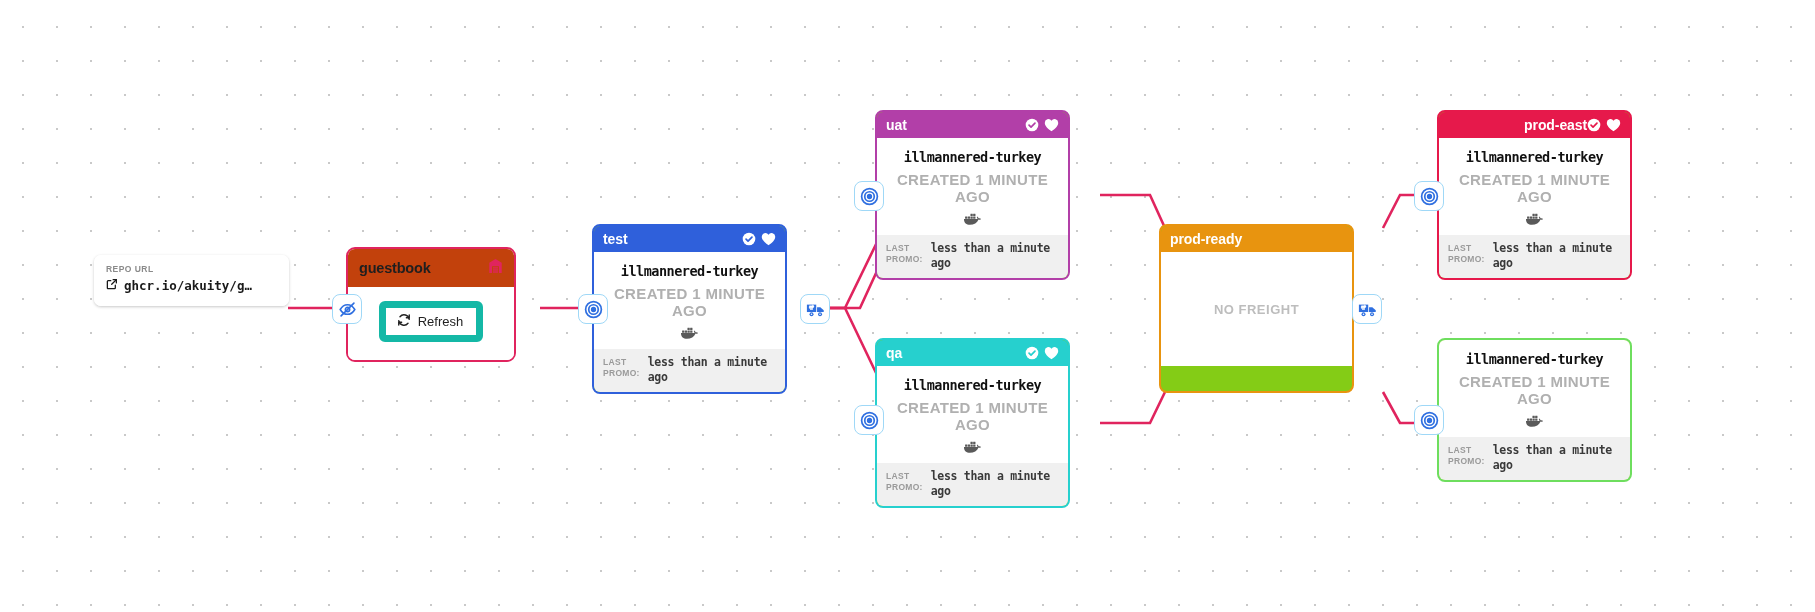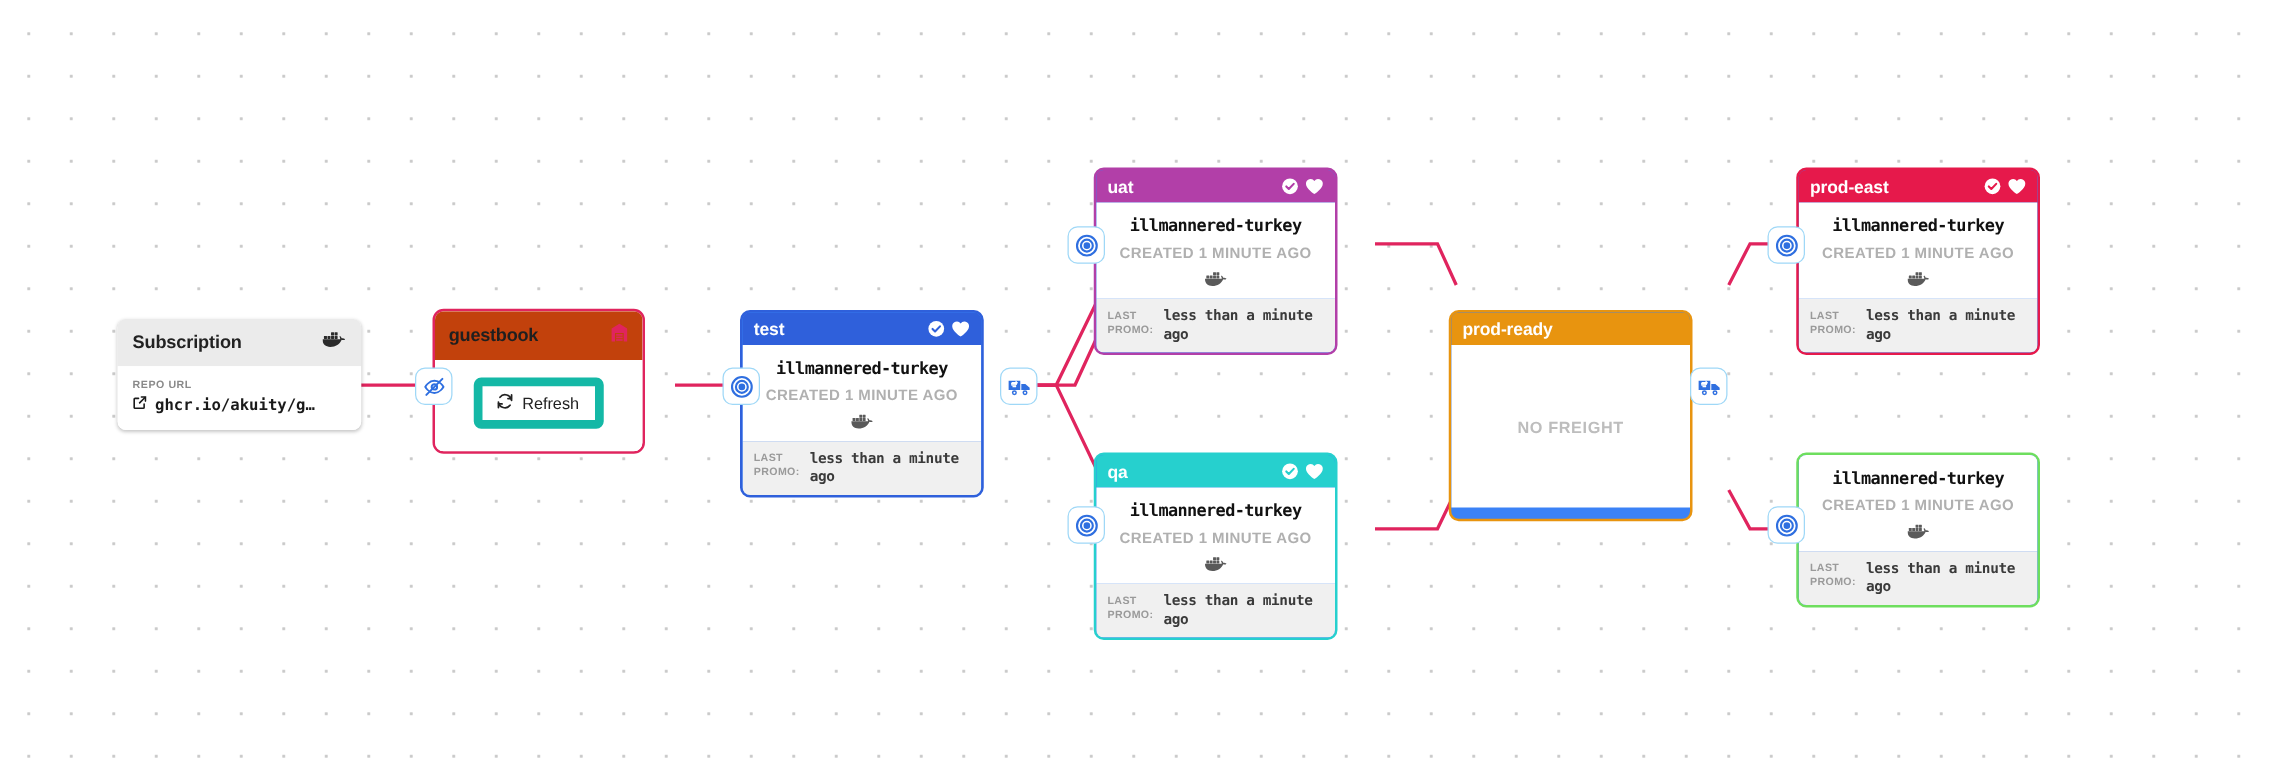--- a/index.html
+++ b/index.html
@@ -54,9 +54,8 @@
 
   
   .stage{
-    width:195px;background:#3b82f6;border-radius:8px;overflow:hidden;
+    width:195px;background:#84cc16;border-radius:8px;overflow:hidden;
     border:2px solid transparent;
-    margin-top:24px;
   }
   .stage-head{
     height:26px;padding:0 9px;display:flex;align-items:center;justify-content:space-between;

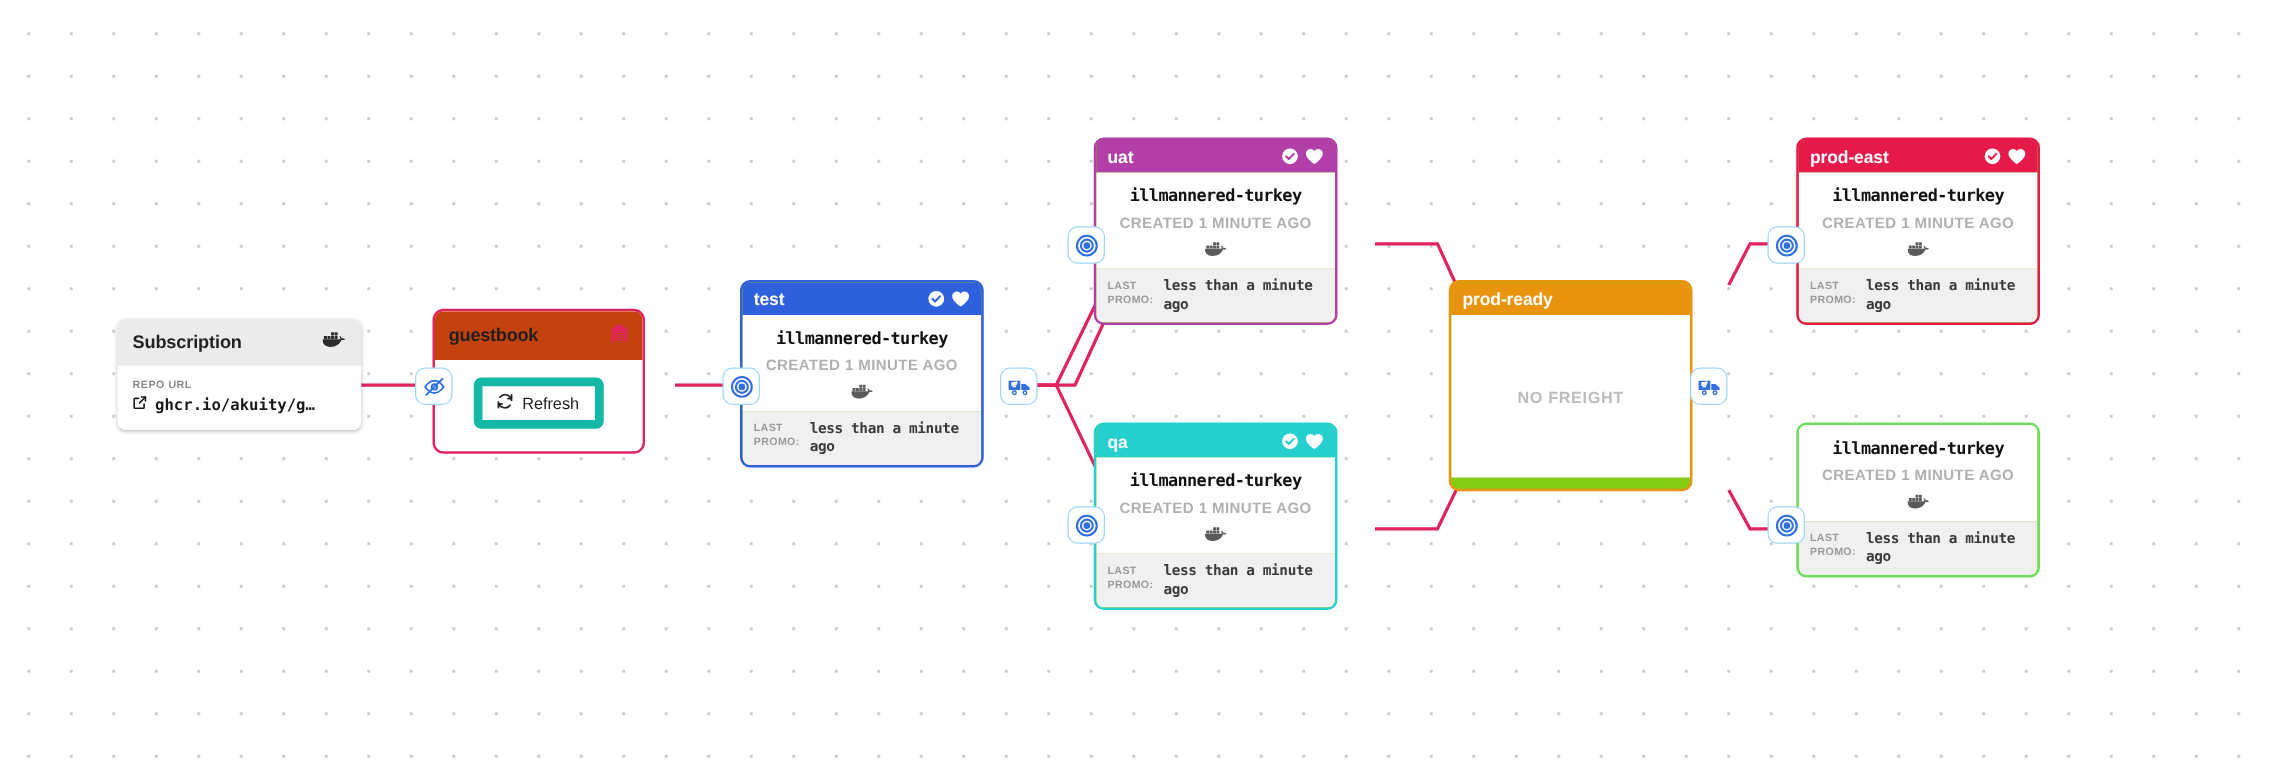--- a/index.html
+++ b/index.html
@@ -304,7 +304,7 @@
     </div>
 
   <div class="node stage" id="stage-4" style="left: 1437px; top: 110px; border-color: rgb(230, 25, 75);">
-      <div class="stage-head" style="background: rgb(230, 25, 75);">
+      <div class="stage-head" style="background: rgb(230, 25, 75); justify-content: flex-end;">
         <span class="stage-name">prod-east</span>
         <span class="stage-icons">
           <span style="color: rgb(230, 25, 75); display: flex;">

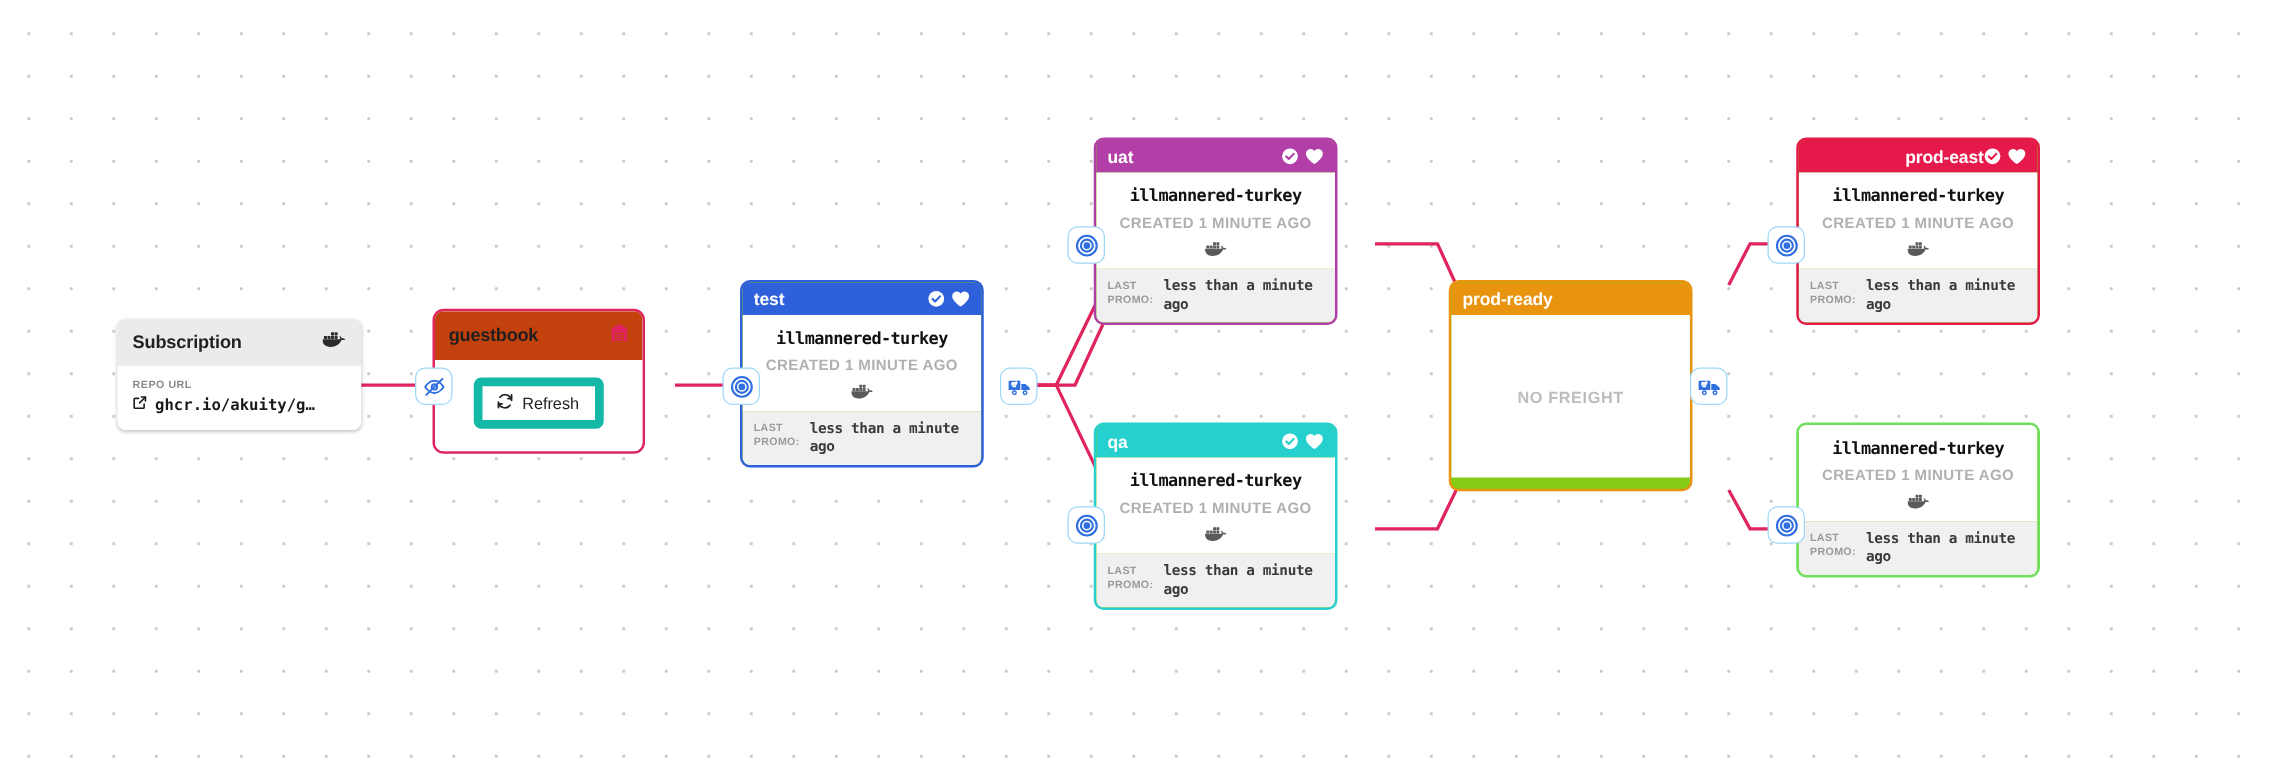--- a/index.html
+++ b/index.html
@@ -68,7 +68,7 @@
     color:#111;letter-spacing:-.5px;
   }
   .freight-created{
-    font-size:12px;font-weight:bold;color:#b0b0b0;letter-spacing:.35px;margin-top:6px;
+    font-size:15px;font-weight:bold;color:#b0b0b0;letter-spacing:.35px;margin-top:6px;
   }
   .freight-icon{margin-top:7px;display:flex;justify-content:center;}
   .stage-foot{

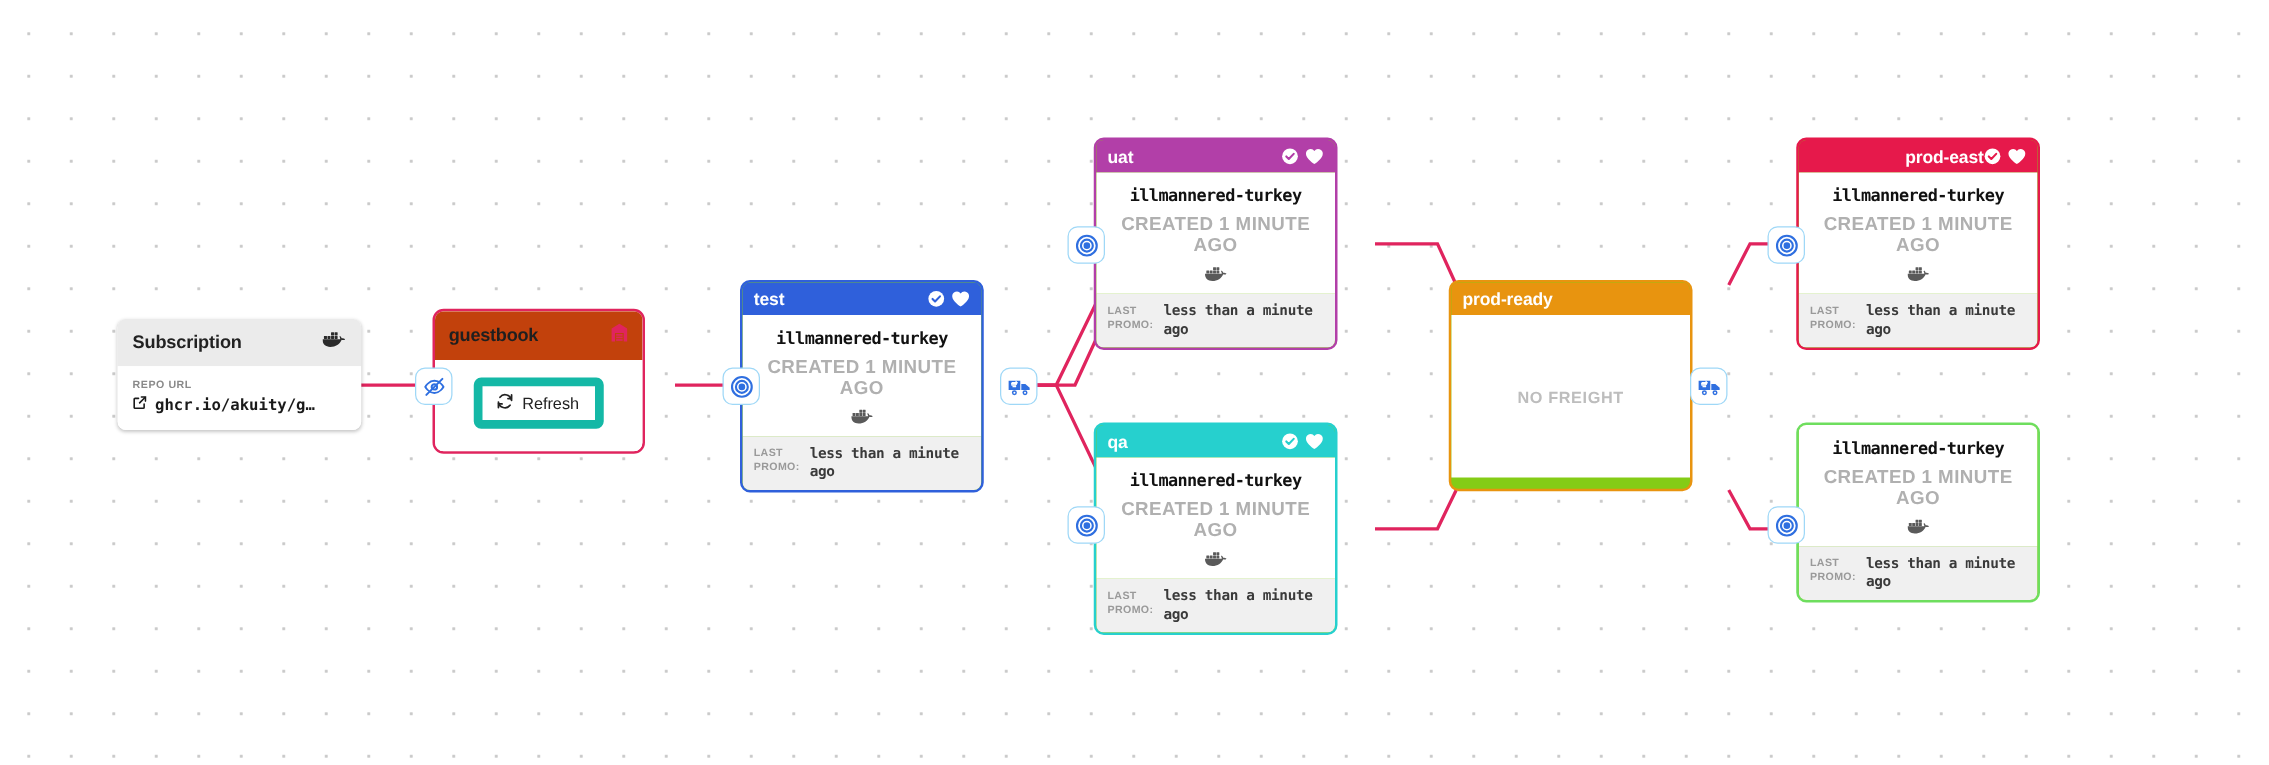--- a/index.html
+++ b/index.html
@@ -123,20 +123,6 @@
   </svg>
 
   <div class="node sub-card" style="left:94px;top:255px;">
-    <div class="sub-head">
-      <span class="sub-head-title">Subscription</span>
-      <span>
-        <svg width="19" height="15" viewBox="0 0 24 19" fill="#2b2b2b">
-          <rect x="5" y="6" width="3.1" height="3.1" rx=".4"></rect>
-          <rect x="8.6" y="6" width="3.1" height="3.1" rx=".4"></rect>
-          <rect x="12.2" y="6" width="3.1" height="3.1" rx=".4"></rect>
-          <rect x="8.6" y="2.4" width="3.1" height="3.1" rx=".4"></rect>
-          <rect x="12.2" y="2.4" width="3.1" height="3.1" rx=".4"></rect>
-          <rect x="1.4" y="6" width="3.1" height="3.1" rx=".4"></rect>
-          <path d="M0 10.2c0 4 3.2 6.9 7.8 6.9 5.6 0 9.8-2.6 11.6-7.2 1.3.6 2.9.3 3.6-.6-1.1-1-2.6-1.2-3.6-.9-.2-1-.8-1.9-1.7-2.4l-.6.9c.6.6.9 1.5.8 2.4H0z"></path>
-        </svg>
-      </span>
-    </div>
     <div class="sub-body">
       <div class="sub-label">REPO URL</div>
       <div class="sub-url">

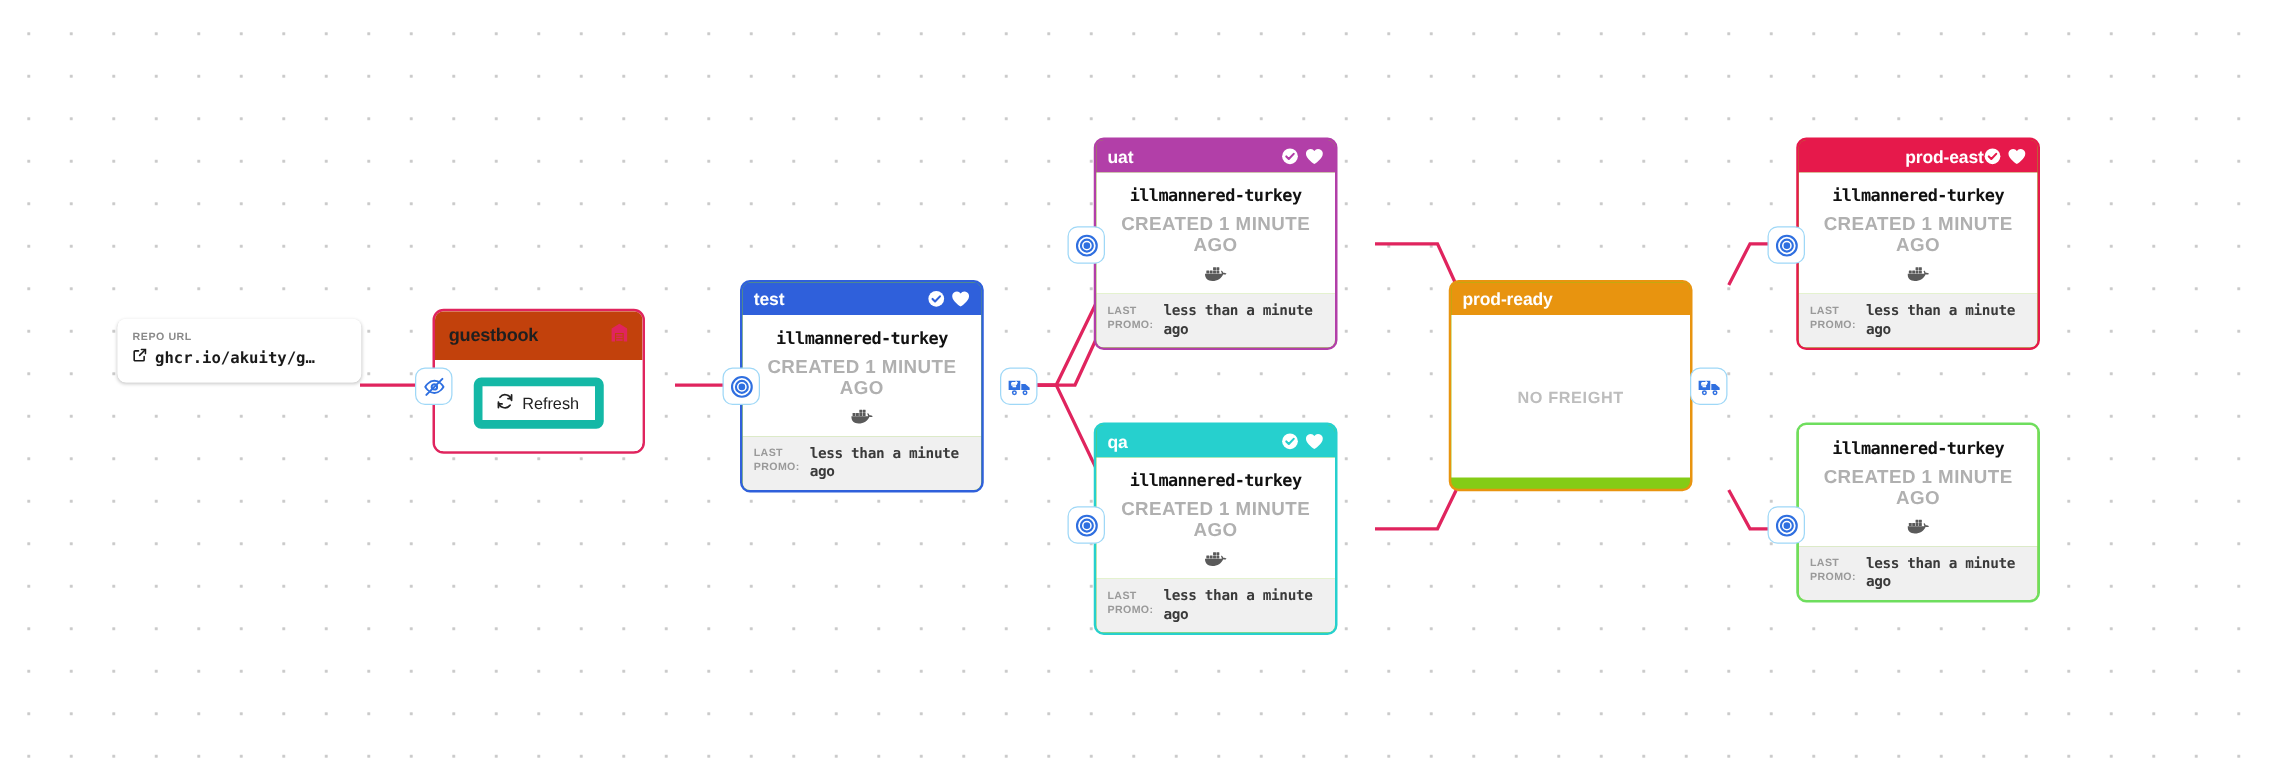--- a/index.html
+++ b/index.html
@@ -284,7 +284,7 @@
         <span class="stage-name">prod-ready</span>
         <span class="stage-icons"></span>
       </div>
-      <div class="stage-body" style="height: 130px; padding: 0px;">
+      <div class="stage-body" style="height: 114px; padding: 0px;">
         <div class="no-freight">NO FREIGHT</div>
       </div>
     </div>

